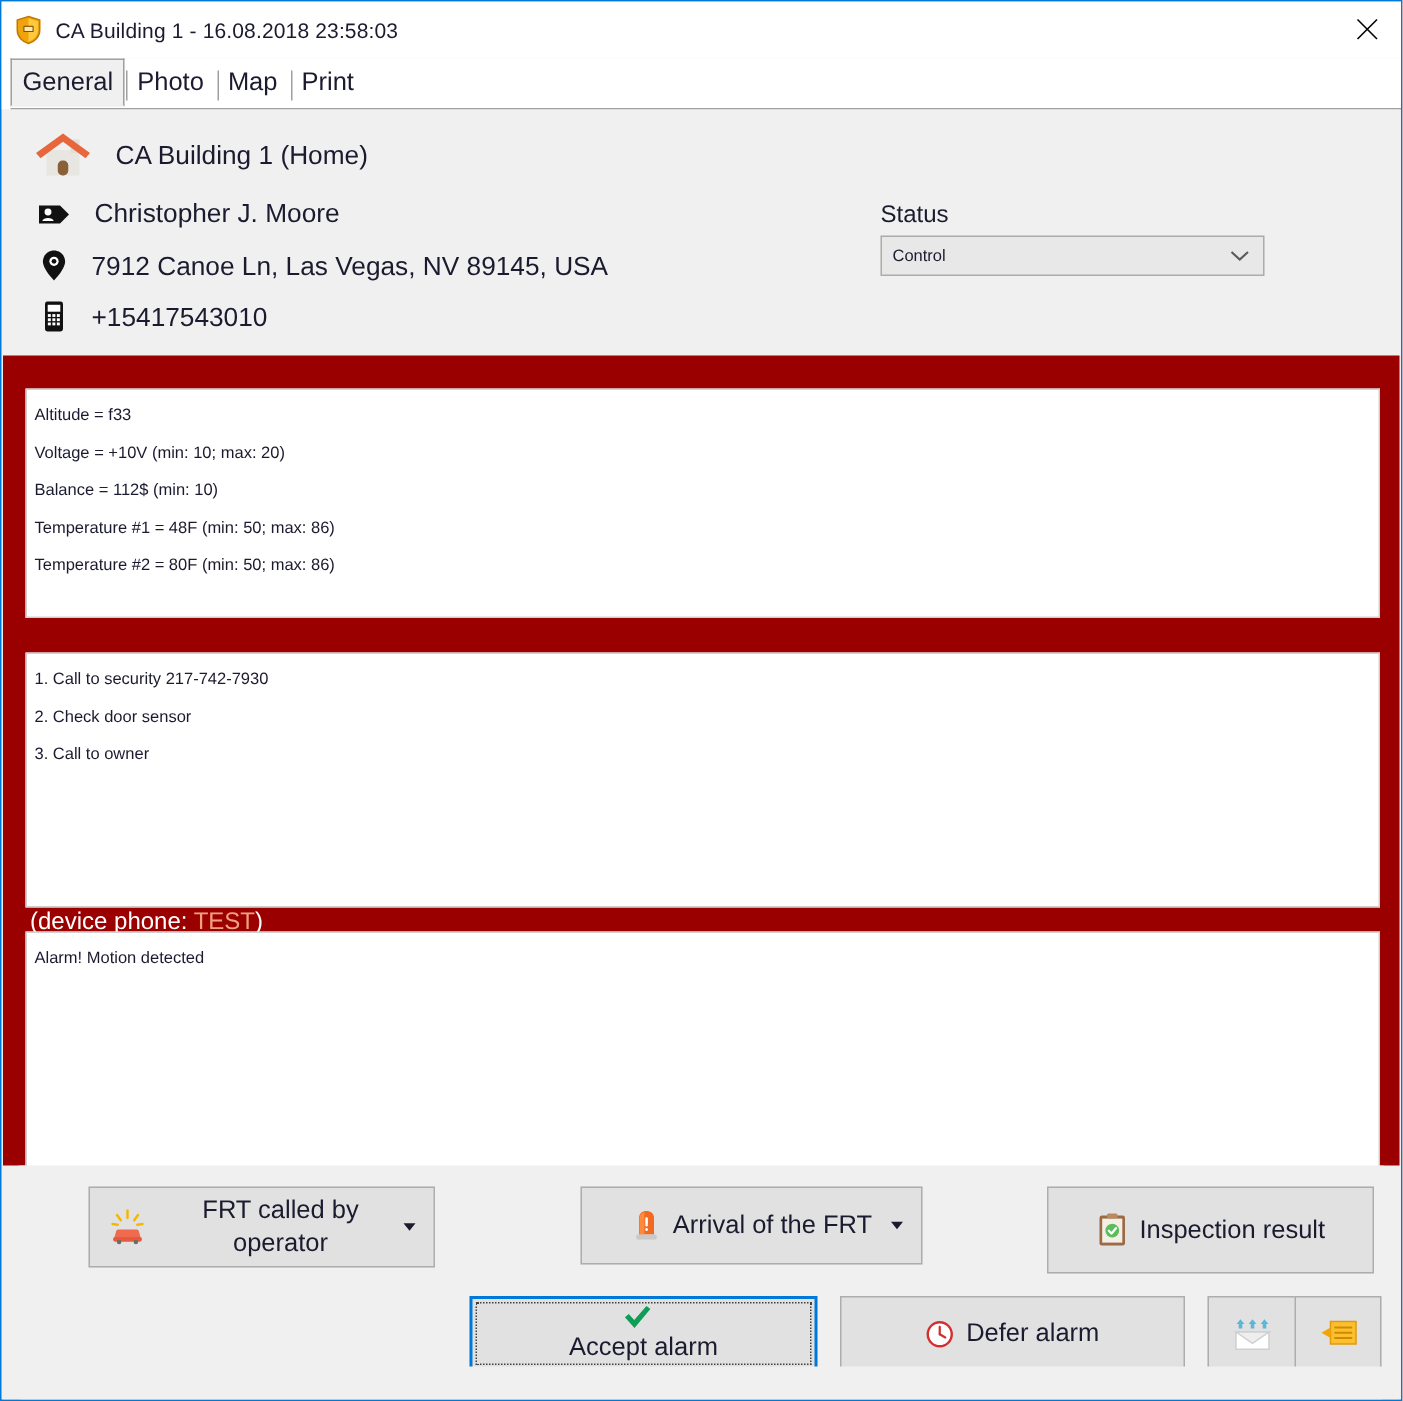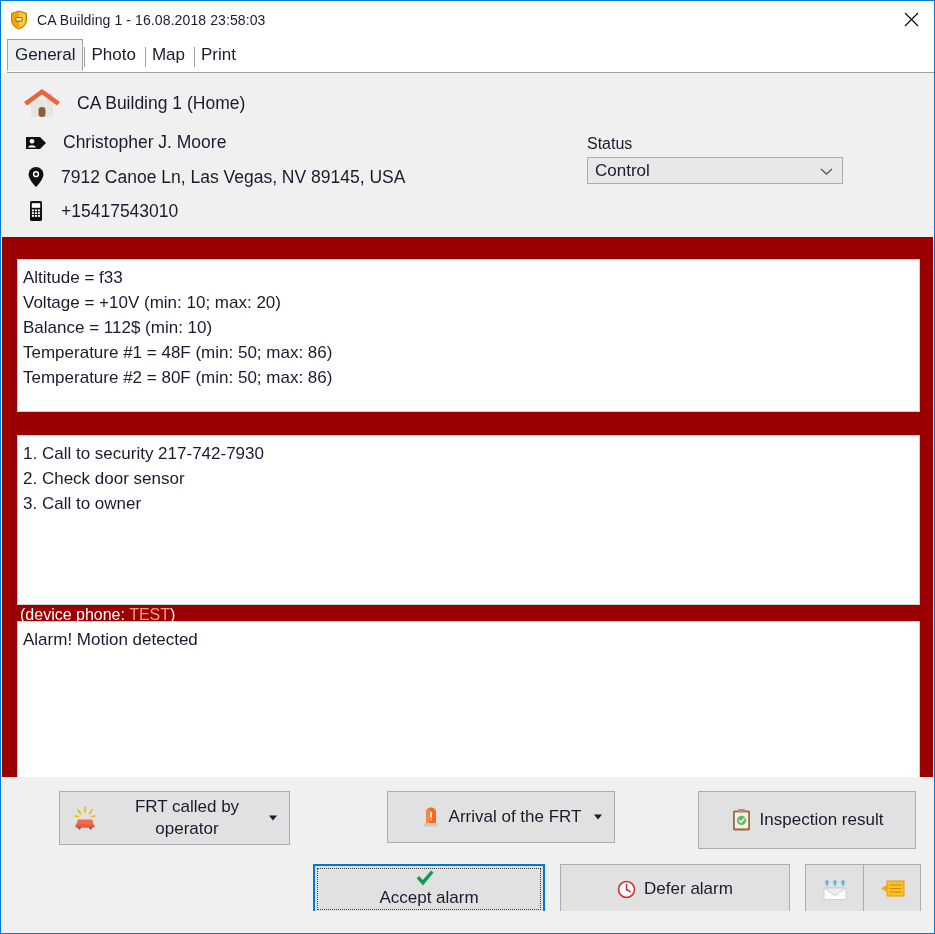--- a/index.html
+++ b/index.html
@@ -167,7 +167,7 @@
     cursor: default;
   }
   .combo-value {
-    font-size: 17px;
+    font-size: 11px;
     color: #1b1b2f;
     margin-left: 7px;
   }

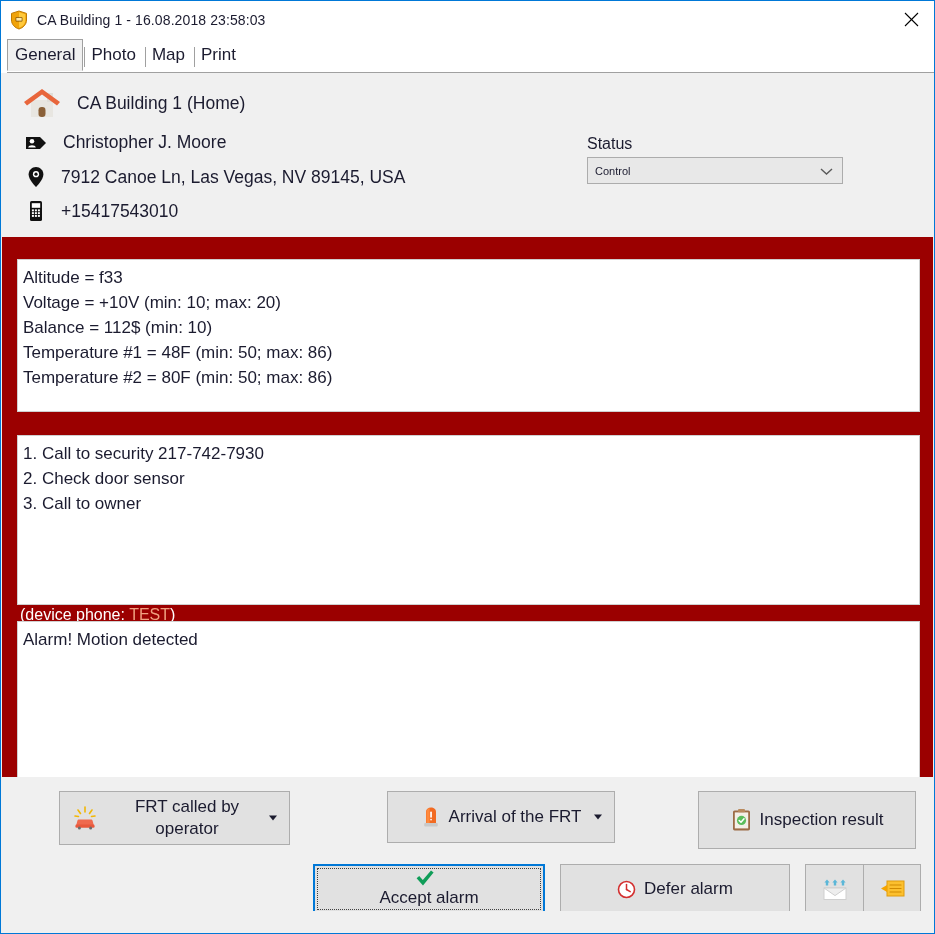--- a/index.html
+++ b/index.html
@@ -196,7 +196,7 @@
   .panel-instr  { left: 15px; top: 198px; width: 903px; height: 170px; }
   .panel-msg    { left: 15px; top: 384px; width: 903px; height: 185px; }
   .panel-line {
-    font-size: 17px;
+    font-size: 11px;
     color: #1b1b2f;
     line-height: 25px;
     white-space: pre;

